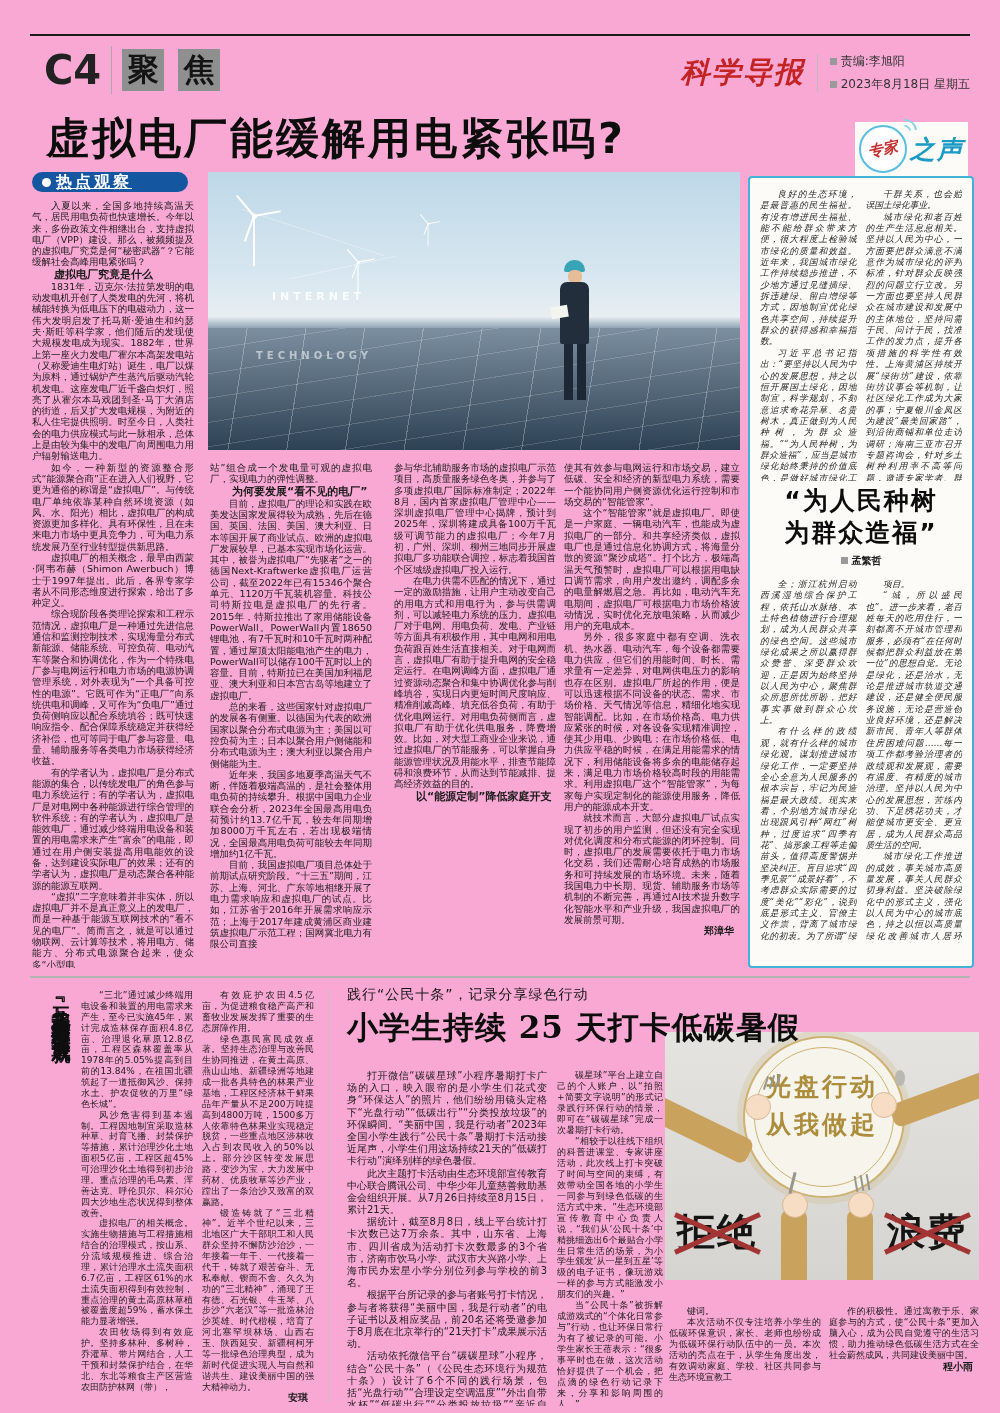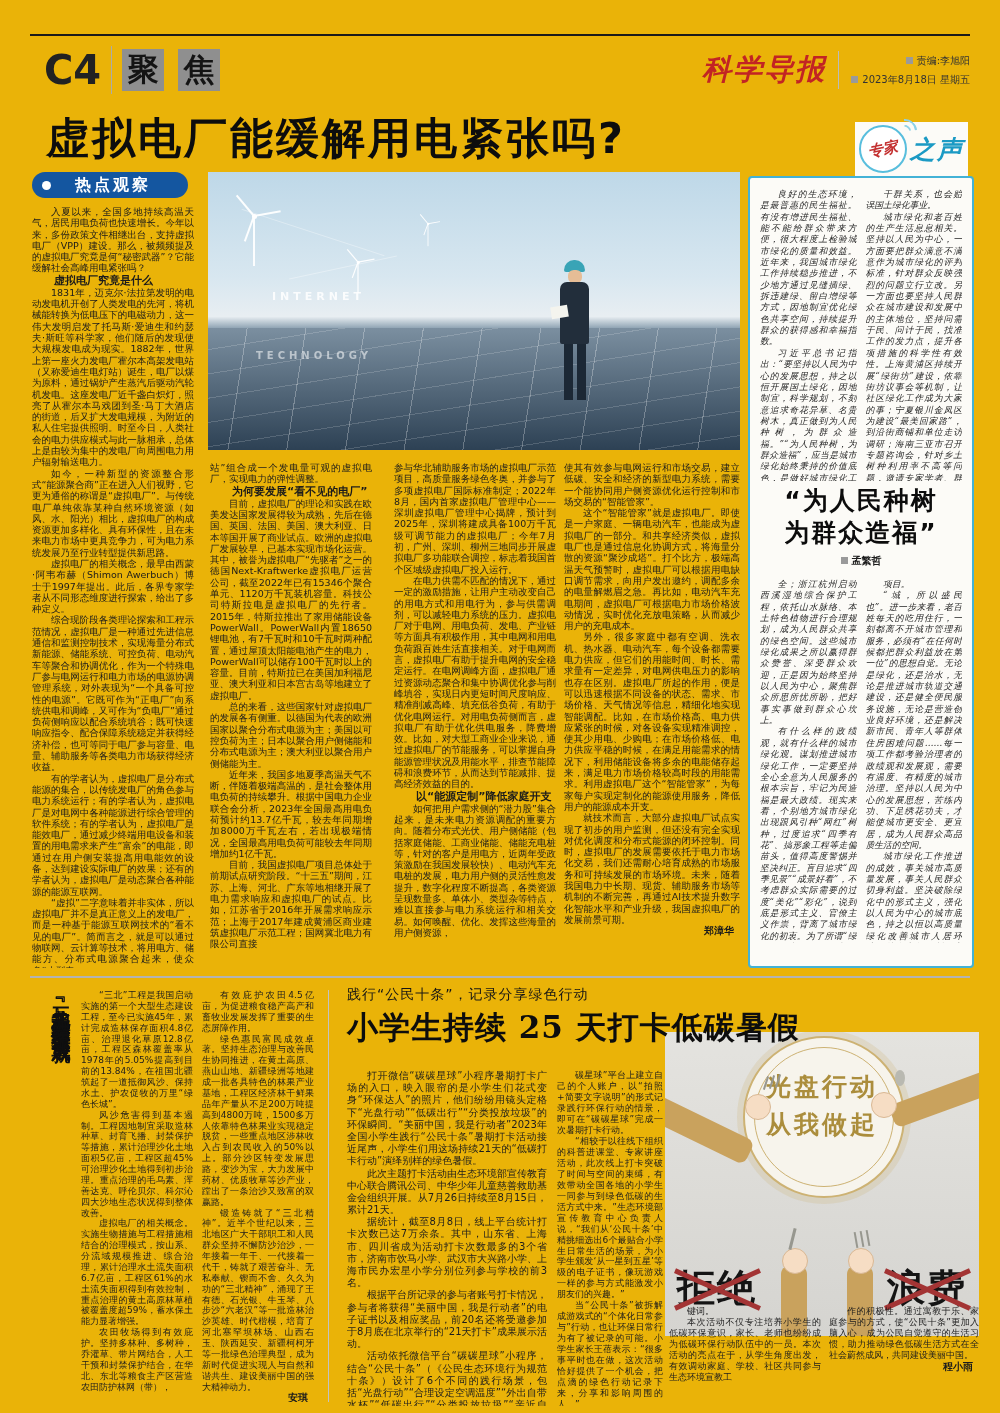--- a/index.html
+++ b/index.html
@@ -3,7 +3,7 @@
 <meta charset="utf-8">
 <style>
   html,body{margin:0;padding:0;background:#e8e8e4;}
-  .page{position:relative;width:1000px;height:1413px;background:#eab308;margin:0 auto;
+  .page{position:relative;width:1000px;height:1413px;background:#f9a8d4;margin:0 auto;
         font-family:"DejaVu Sans",sans-serif;color:#1c1c1c;overflow:hidden;}
   
   .top-rule{position:absolute;left:30px;top:34px;width:940px;border-top:2px solid #1a1a1a;}

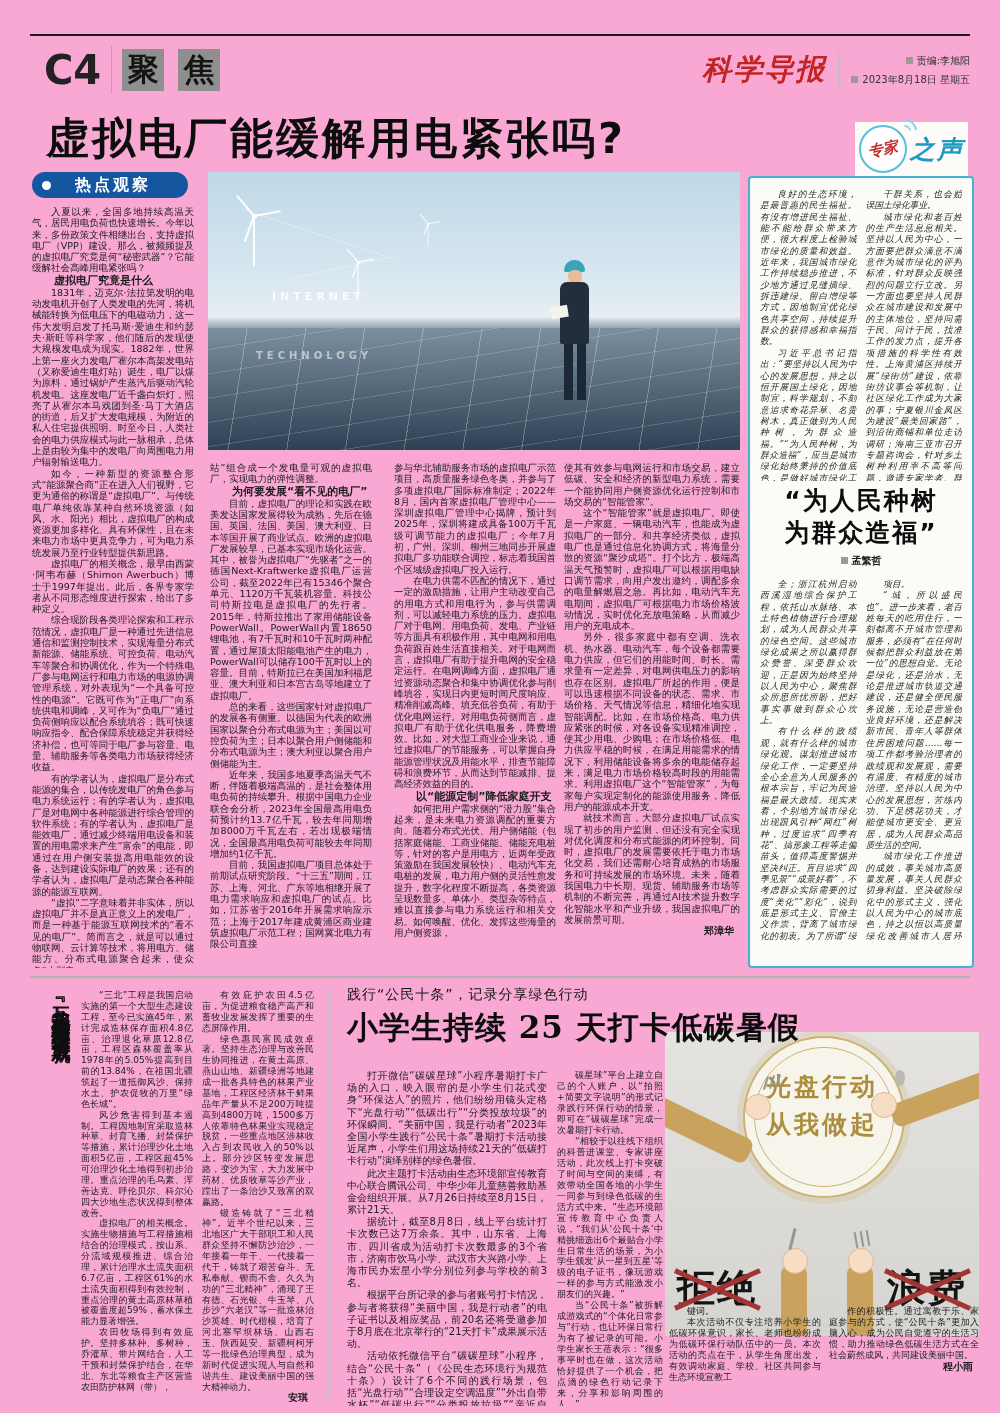--- a/index.html
+++ b/index.html
@@ -16,7 +16,7 @@
   .masthead-wrap{display:flex;align-items:center;gap:12px;margin-top:4px;}
   .masthead{font-family:"DejaVu Serif",serif;font-style:italic;font-weight:bold;font-size:29px;color:#c22424;letter-spacing:2px;}
   .pub-divider{width:1px;height:38px;background:#bbb;}
-  .pub-info{font-size:10px;color:#333;line-height:1.9;white-space:nowrap;text-align:right;}
+  .pub-info{font-size:12px;color:#333;line-height:1.9;white-space:nowrap;}
   .sq{display:inline-block;width:7px;height:7px;background:#9a9a9a;margin-right:4px;}
   
   .main-headline{position:absolute;left:46px;top:110px;font-size:43px;font-weight:900;color:#0d0d0d;letter-spacing:3px;}

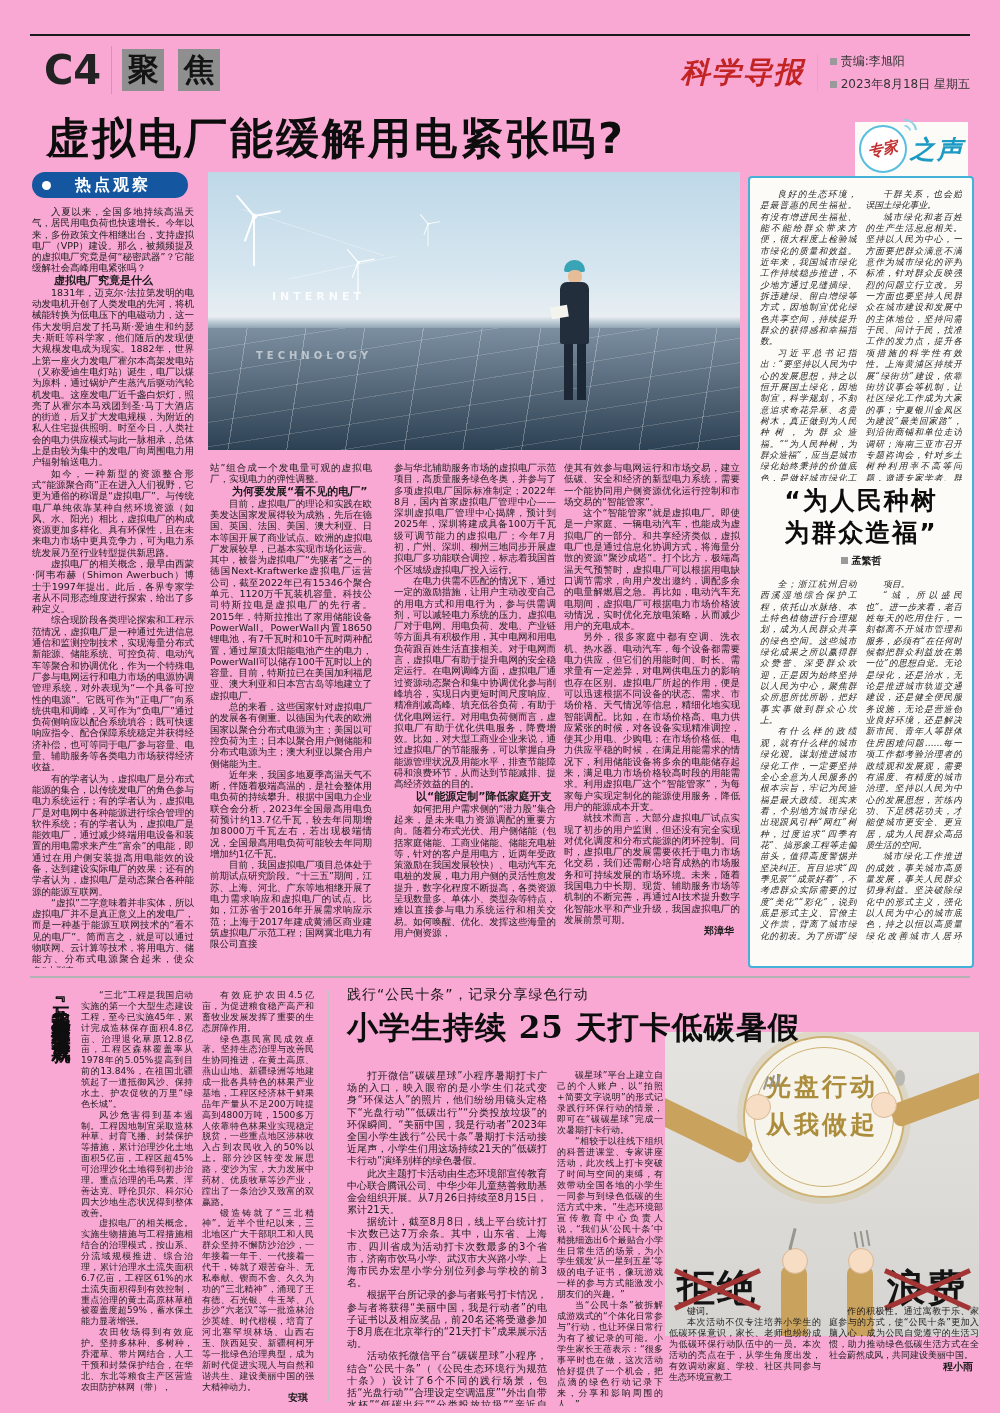--- a/index.html
+++ b/index.html
@@ -22,8 +22,8 @@
   .main-headline{position:absolute;left:46px;top:110px;font-size:43px;font-weight:900;color:#0d0d0d;letter-spacing:3px;}
   
   .main-area{position:absolute;left:32px;top:172px;width:708px;height:796px;}
-  .hot-badge{width:146px;height:26px;background:#1456a0;border-radius:14px;color:#fff;display:flex;
-             align-items:center;gap:24px;padding-left:10px;font-size:16px;font-weight:bold;letter-spacing:3px;margin-bottom:8px;}
+  .hot-badge{width:146px;height:20px;background:#1456a0;border-radius:14px;color:#fff;display:flex;
+             align-items:center;gap:5px;padding-left:10px;font-size:16px;font-weight:bold;letter-spacing:3px;margin-bottom:8px;text-decoration:underline;}
   .hot-dot{width:9px;height:9px;background:#fff;border-radius:50%;}
   .mcol{position:absolute;font-size:9.5px;line-height:1.19;text-align:justify;overflow:hidden;color:#1b1b1b;}
   .mcol p{margin:0;text-indent:2em;}

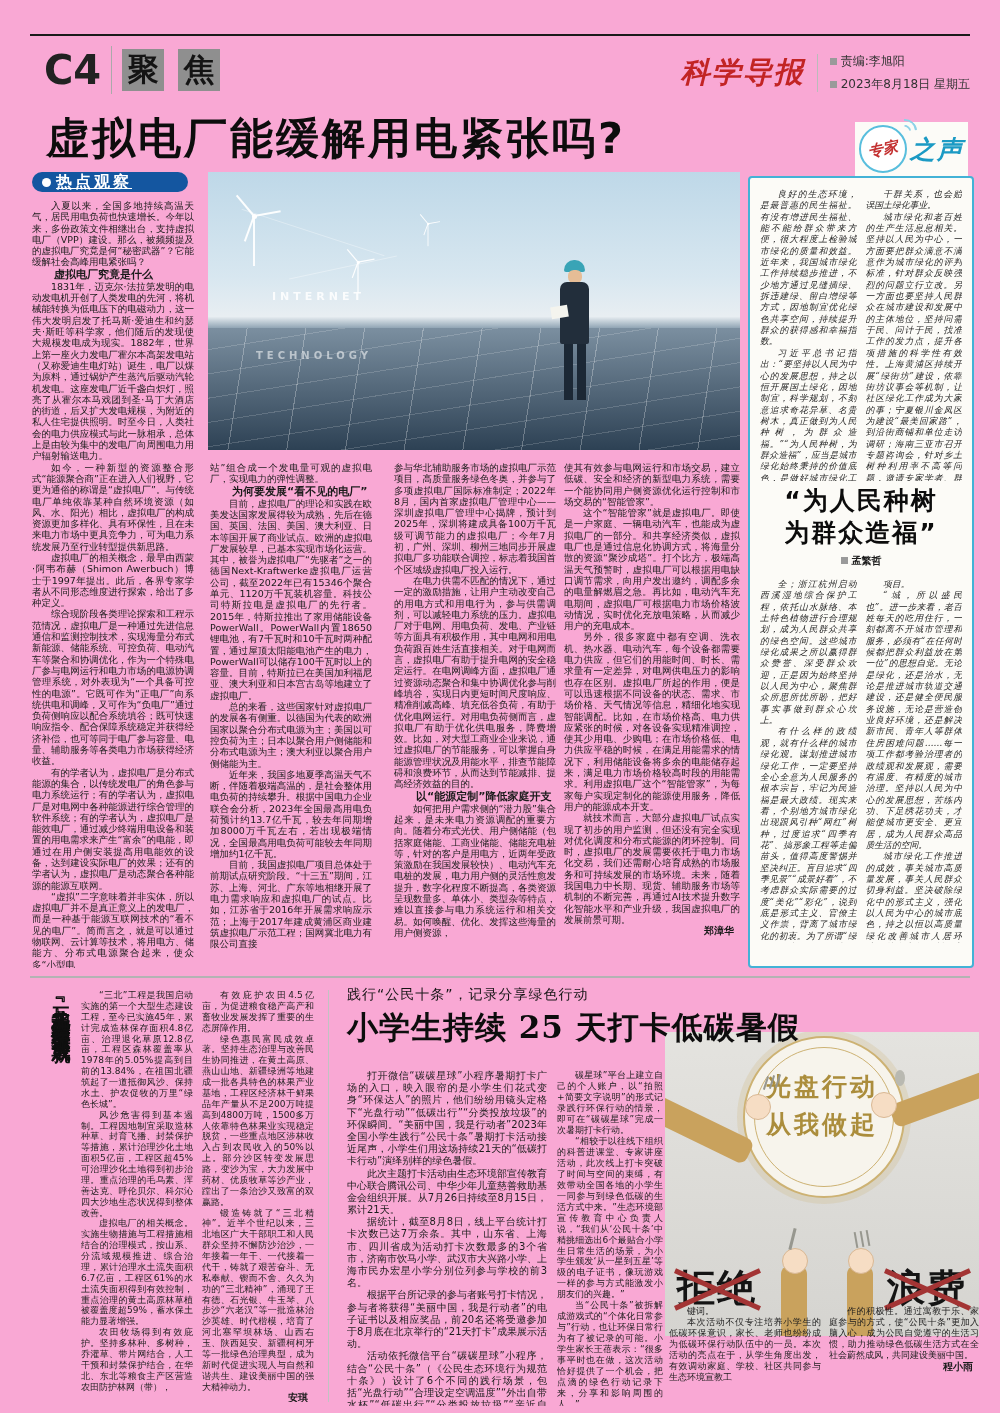--- a/index.html
+++ b/index.html
@@ -225,7 +225,6 @@
       <p class="noindent">参与华北辅助服务市场的虚拟电厂示范项目，高质量服务绿色冬奥，并参与了多项虚拟电厂国际标准制定；2022年8月，国内首家虚拟电厂管理中心——深圳虚拟电厂管理中心揭牌，预计到2025年，深圳将建成具备100万千瓦级可调节能力的虚拟电厂；今年7月初，广州、深圳、柳州三地同步开展虚拟电厂多功能联合调控，标志着我国首个区域级虚拟电厂投入运行。</p>
       <p>在电力供需不匹配的情况下，通过一定的激励措施，让用户主动改变自己的用电方式和用电行为，参与供需调剂，可以减轻电力系统的压力。虚拟电厂对于电网、用电负荷、发电、产业链等方面具有积极作用，其中电网和用电负荷跟百姓生活直接相关。对于电网而言，虚拟电厂有助于提升电网的安全稳定运行。在电网调峰方面，虚拟电厂通过资源动态聚合和集中协调优化参与削峰填谷，实现日内更短时间尺度响应、精准削减高峰、填充低谷负荷，有助于优化电网运行。对用电负荷侧而言，虚拟电厂有助于优化供电服务，降费增效。比如，对大型工商业企业来说，通过虚拟电厂的节能服务，可以掌握自身能源管理状况及用能水平，排查节能障碍和浪费环节，从而达到节能减排、提高经济效益的目的。</p>
       <p class="sub">以“能源定制”降低家庭开支</p>
-      <p>如何把用户需求侧的“潜力股”集合起来，是未来电力资源调配的重要方向。随着分布式光伏、用户侧储能（包括家庭储能、工商业储能、储能充电桩等，针对的客户是用电方，近两年受政策激励在我国发展较快）、电动汽车充电桩的发展，电力用户侧的灵活性愈发提升，数字化程度不断提高，各类资源呈现数量多、单体小、类型杂等特点，难以直接参与电力系统运行和相关交易。如何唤醒、优化、发挥这些海量的用户侧资源，</p>
     </div>
 
     <div class="mcol mcol4">

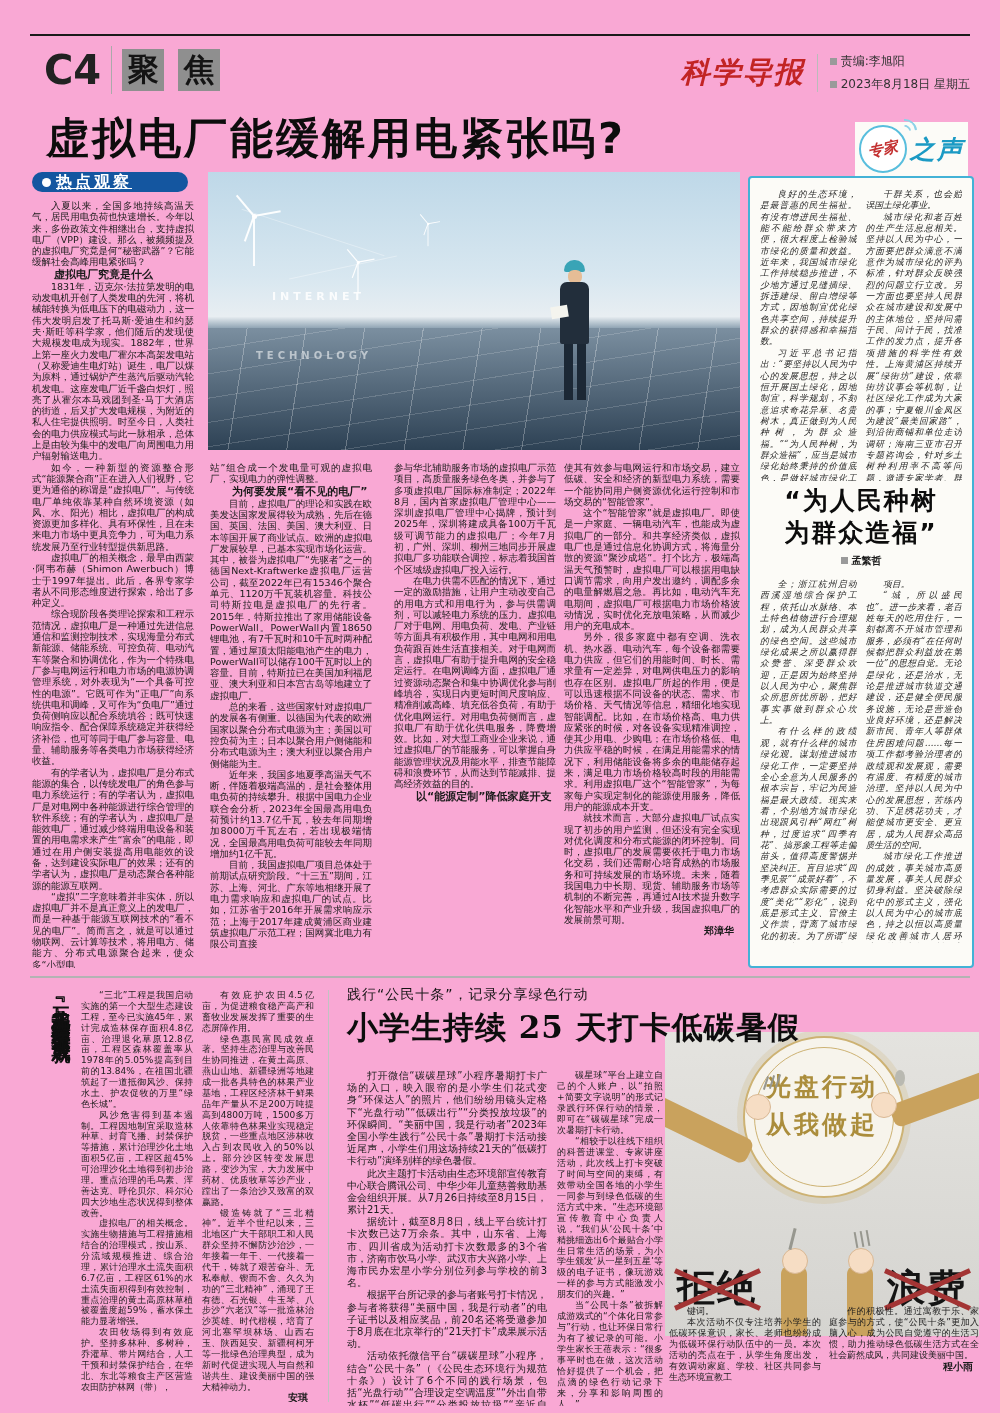--- a/index.html
+++ b/index.html
@@ -282,7 +282,7 @@
   <div class="sanbei">
     <div class="sb-headline-v">『三北』工程建设四十五年取得五项重大成就</div>
     <div class="sanbei-col">
-      <p>“三北”工程是我国启动实施的第一个大型生态建设工程，至今已实施45年，累计完成造林保存面积4.8亿亩、治理退化草原12.8亿亩，工程区森林覆盖率从1978年的5.05%提高到目前的13.84%，在祖国北疆筑起了一道抵御风沙、保持水土、护农促牧的万里“绿色长城”。</p>
+      <p>“三北”通过减少终端用电设备和装置的用电需求来产生，至今已实施45年，累计完成造林保存面积4.8亿亩、治理退化草原12.8亿亩，工程区森林覆盖率从1978年的5.05%提高到目前的13.84%，在祖国北疆筑起了一道抵御风沙、保持水土、护农促牧的万里“绿色长城”。</p>
       <p>风沙危害得到基本遏制。工程因地制宜采取造林种草、封育飞播、封禁保护等措施，累计治理沙化土地面积5亿亩，工程区超45%可治理沙化土地得到初步治理。重点治理的毛乌素、浑善达克、呼伦贝尔、科尔沁四大沙地生态状况得到整体改善。</p>
       <p>虚拟电厂的相关概念。实施生物措施与工程措施相结合的治理模式，按山系、分流域规模推进、综合治理，累计治理水土流失面积6.7亿亩，工程区61%的水土流失面积得到有效控制，重点治理的黄土高原林草植被覆盖度超59%，蓄水保土能力显著增强。</p>
       <p>农田牧场得到有效庇护。坚持多林种、多树种，乔灌草、带片网结合，人工干预和封禁保护结合，在华北、东北等粮食主产区营造农田防护林网（带），</p>

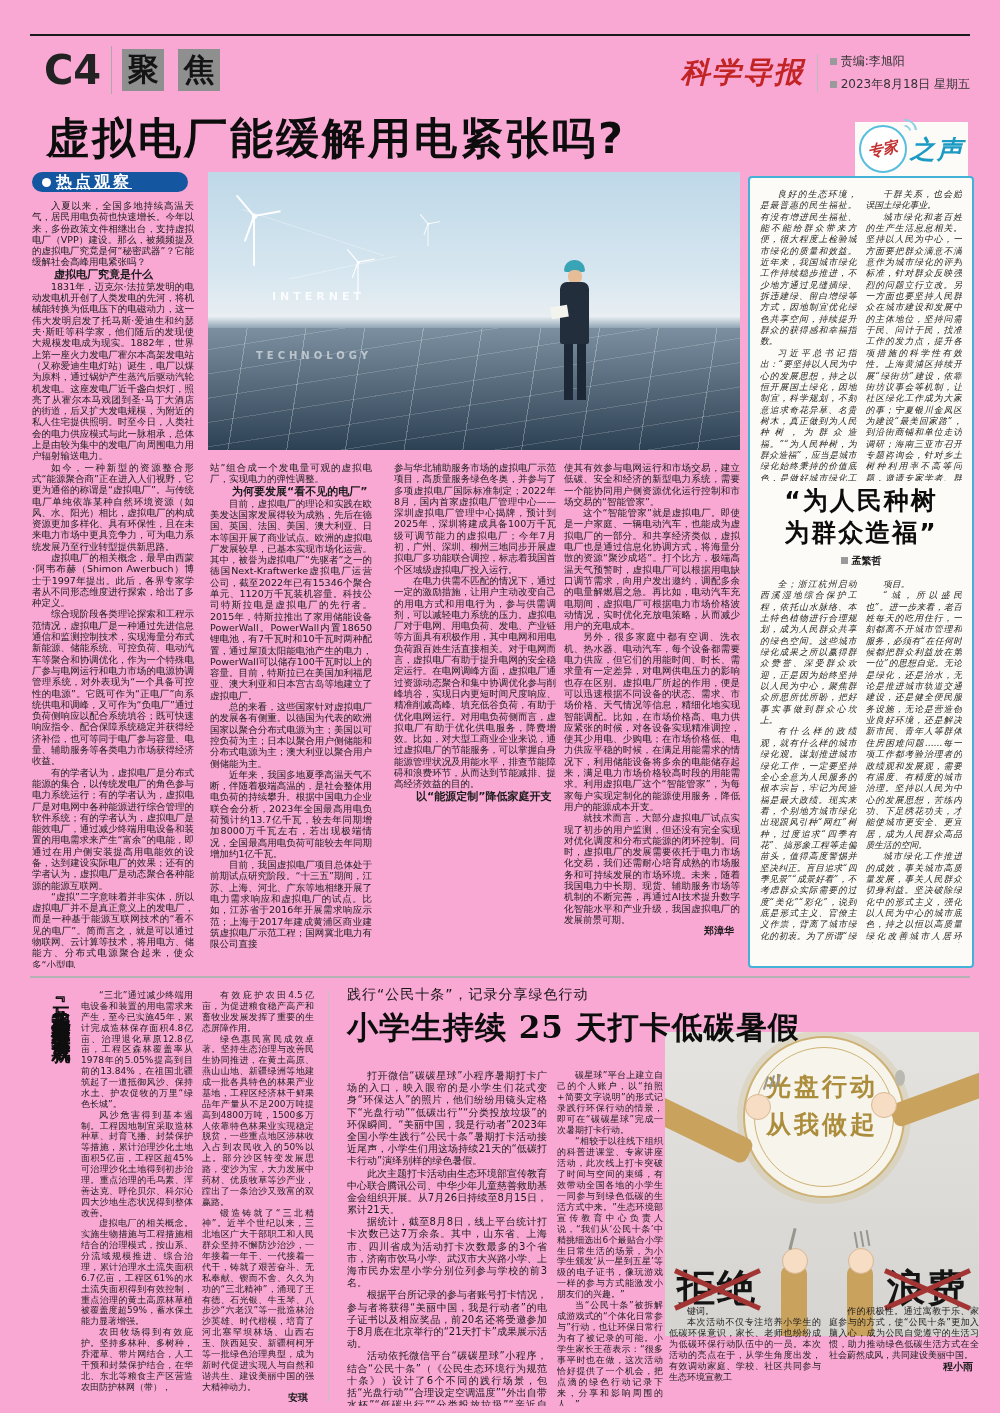--- a/index.html
+++ b/index.html
@@ -100,7 +100,7 @@
   .lc3{left:322px;top:320px;width:152px;height:100px;font-size:9px;}
   .lc4{left:482px;top:320px;width:150px;height:100px;font-size:9px;}
   
-  .illu{position:absolute;right:0;top:46px;width:314px;height:304px;overflow:hidden;
+  .illu{position:absolute;right:0;top:46px;width:314px;height:248px;overflow:hidden;
         background:linear-gradient(180deg,#e4e3df,#d5d4d0);}
   .plate{position:absolute;left:78px;top:4px;width:158px;height:158px;border-radius:50%;background:#f7f4ec;
          border:2px solid #cdb273;box-shadow:0 0 0 6px rgba(205,178,115,.22);}

